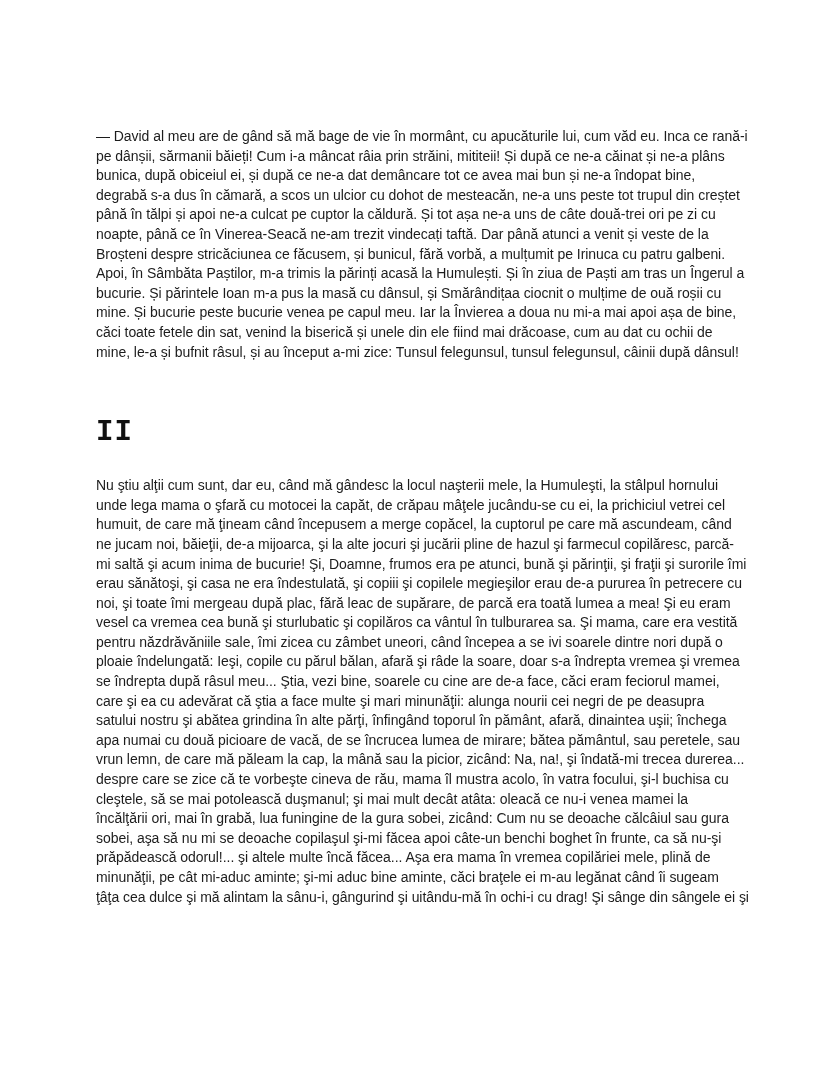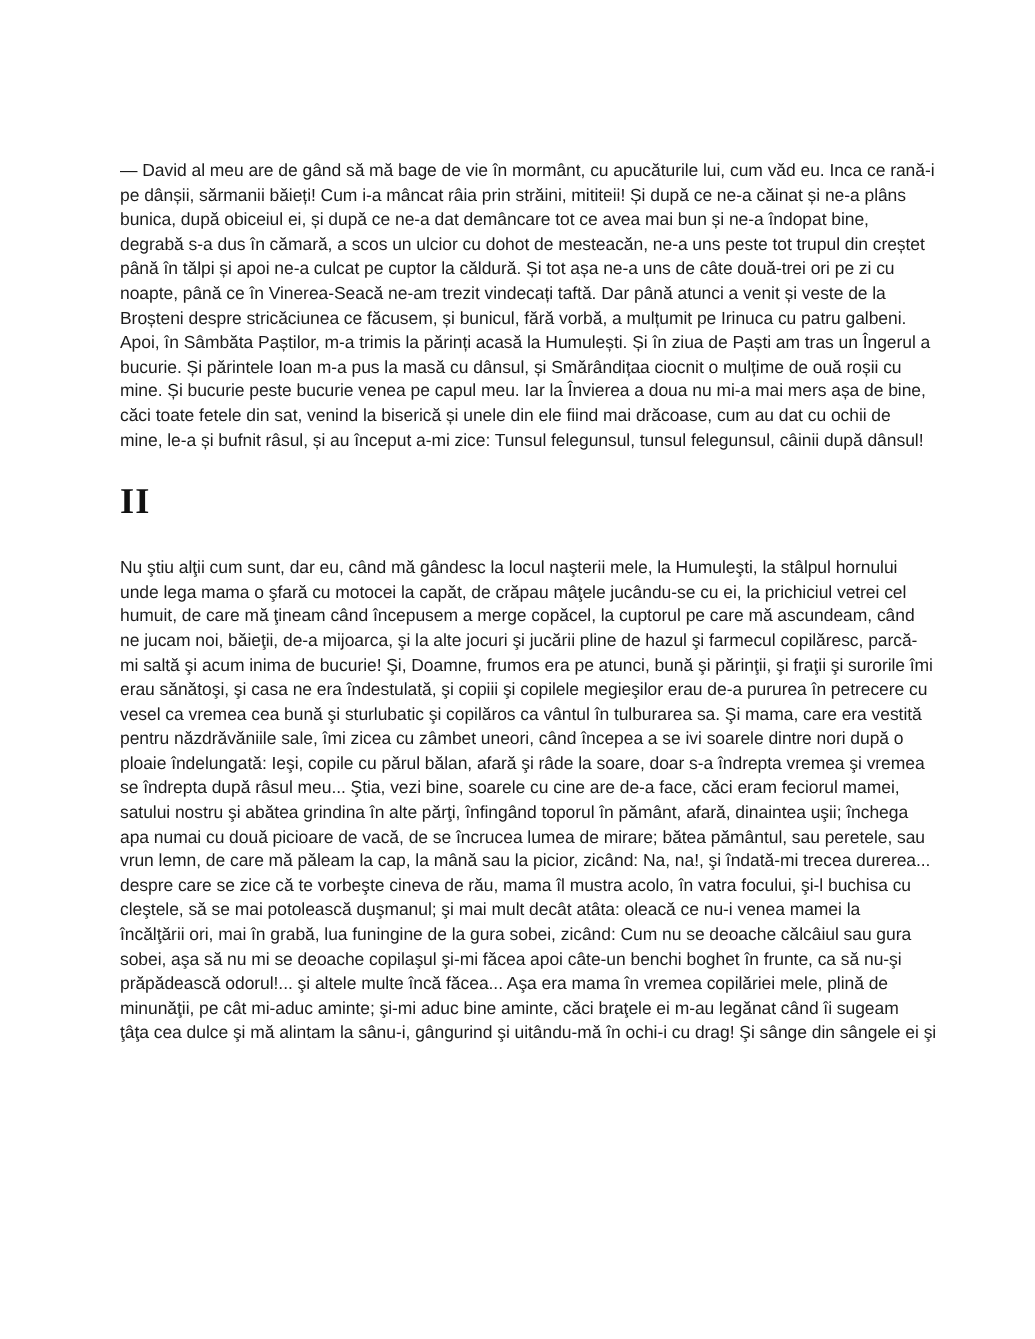--- a/index.html
+++ b/index.html
@@ -33,7 +33,7 @@
     <div class="line">Broșteni despre stricăciunea ce făcusem, și bunicul, fără vorbă, a mulțumit pe Irinuca cu patru galbeni.</div>
     <div class="line">Apoi, în Sâmbăta Paștilor, m-a trimis la părinți acasă la Humulești. Și în ziua de Paști am tras un Îngerul a</div>
     <div class="line">bucurie. Și părintele Ioan m-a pus la masă cu dânsul, și Smărândițaa ciocnit o mulțime de ouă roșii cu</div>
-    <div class="line">mine. Și bucurie peste bucurie venea pe capul meu. Iar la Învierea a doua nu mi-a mai mers așa de bine,</div>
+    <div class="line">mine. Și bucurie peste bucurie venea pe capul meu. Iar la Învierea a doua nu mi-a mai apoi așa de bine,</div>
     <div class="line">căci toate fetele din sat, venind la biserică și unele din ele fiind mai drăcoase, cum au dat cu ochii de</div>
     <div class="line">mine, le-a și bufnit râsul, și au început a-mi zice: Tunsul felegunsul, tunsul felegunsul, câinii după dânsul!</div>
   </div>

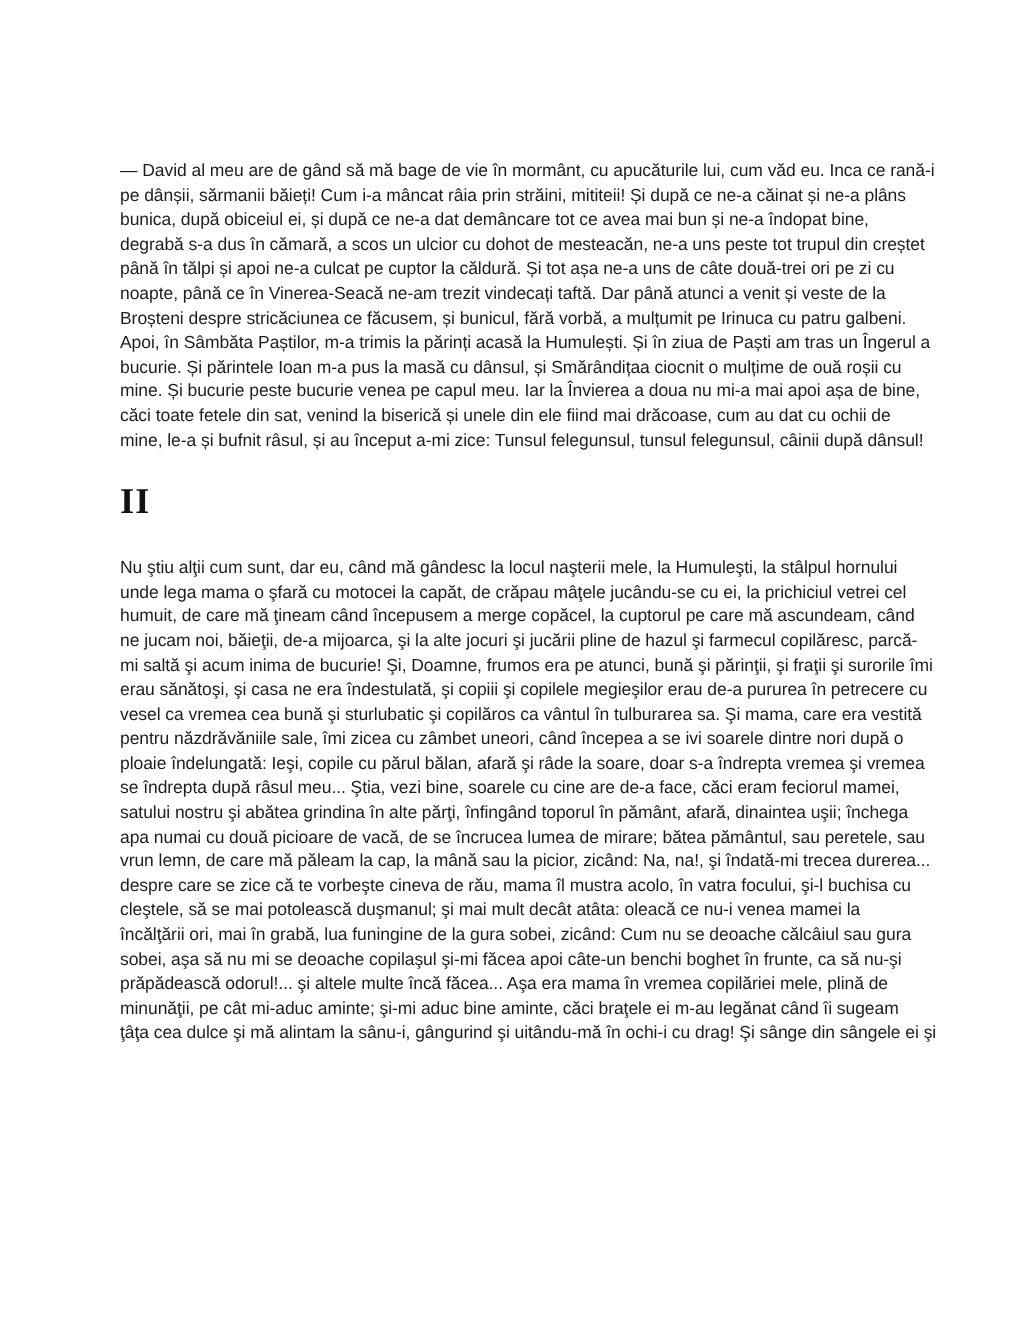--- a/index.html
+++ b/index.html
@@ -13,9 +13,9 @@
       white-space: nowrap; letter-spacing: -0.05px;
     }
     .heading {
-      font-family: Liberation Serif, serif;
+      font-family: Liberation Mono, monospace;
       font-weight: bold; font-size: 29px; line-height: 34px;
-      margin-top: 22px; margin-bottom: 26px; color: #111;
+      margin-top: 54px; margin-bottom: 26px; color: #111;
       letter-spacing: 1px;
     }
   </style>

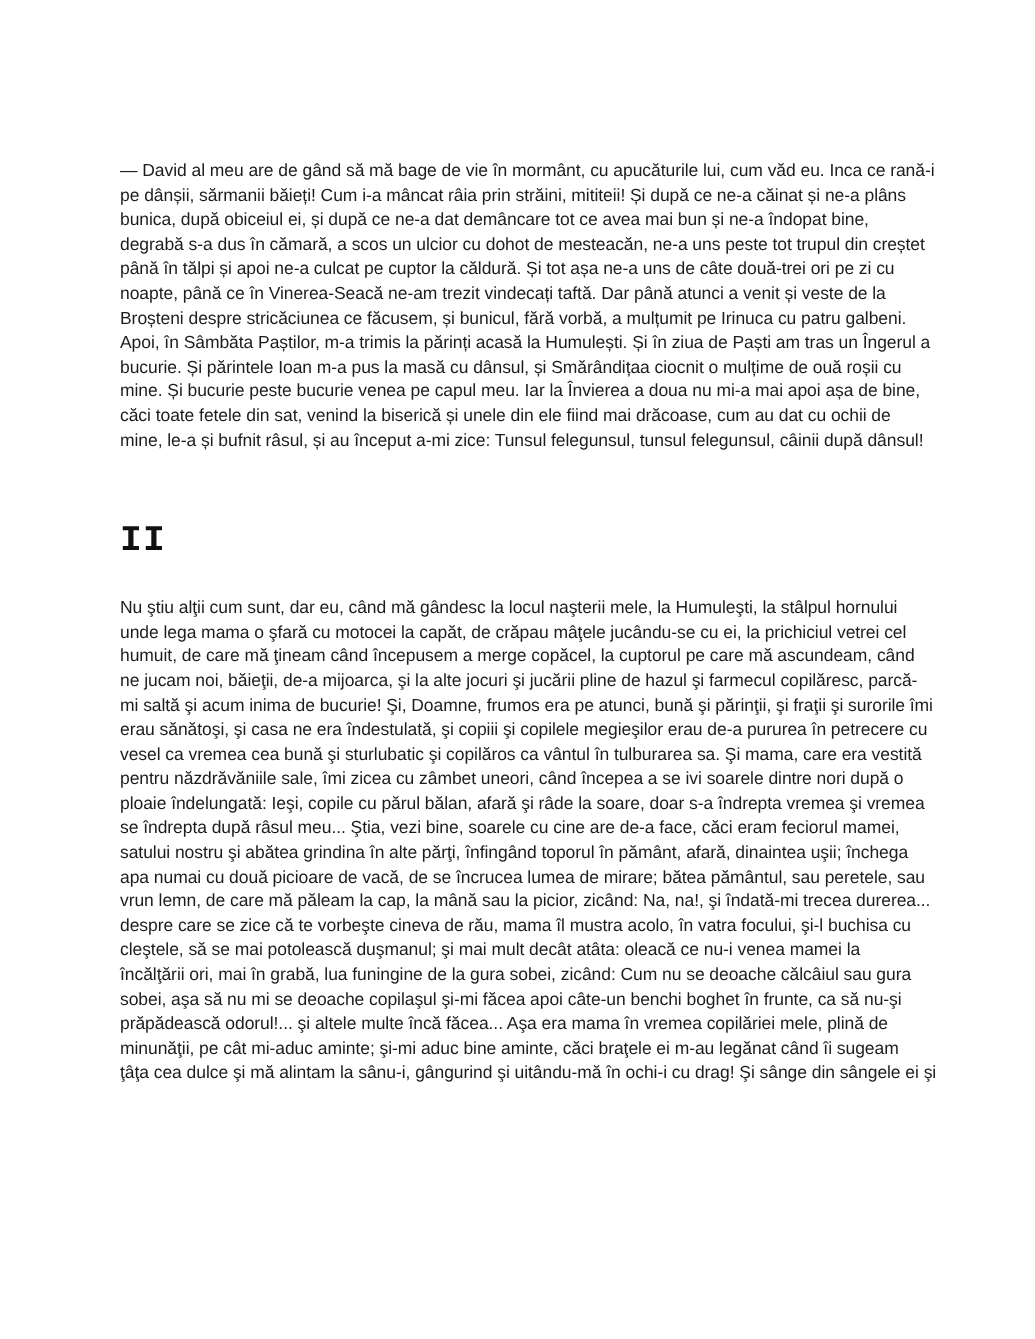--- a/index.html
+++ b/index.html
@@ -47,6 +47,7 @@
     <div class="line">ne jucam noi, băieţii, de-a mijoarca, şi la alte jocuri şi jucării pline de hazul şi farmecul copilăresc, parcă-</div>
     <div class="line">mi saltă şi acum inima de bucurie! Şi, Doamne, frumos era pe atunci, bună şi părinţii, şi fraţii şi surorile îmi</div>
     <div class="line">erau sănătoşi, şi casa ne era îndestulată, şi copiii şi copilele megieşilor erau de-a pururea în petrecere cu</div>
+    <div class="line">noi, şi toate îmi mergeau după plac, fără leac de supărare, de parcă era toată lumea a mea! Şi eu eram</div>
     <div class="line">vesel ca vremea cea bună şi sturlubatic şi copilăros ca vântul în tulburarea sa. Şi mama, care era vestită</div>
     <div class="line">pentru năzdrăvăniile sale, îmi zicea cu zâmbet uneori, când începea a se ivi soarele dintre nori după o</div>
     <div class="line">ploaie îndelungată: Ieşi, copile cu părul bălan, afară şi râde la soare, doar s-a îndrepta vremea şi vremea</div>

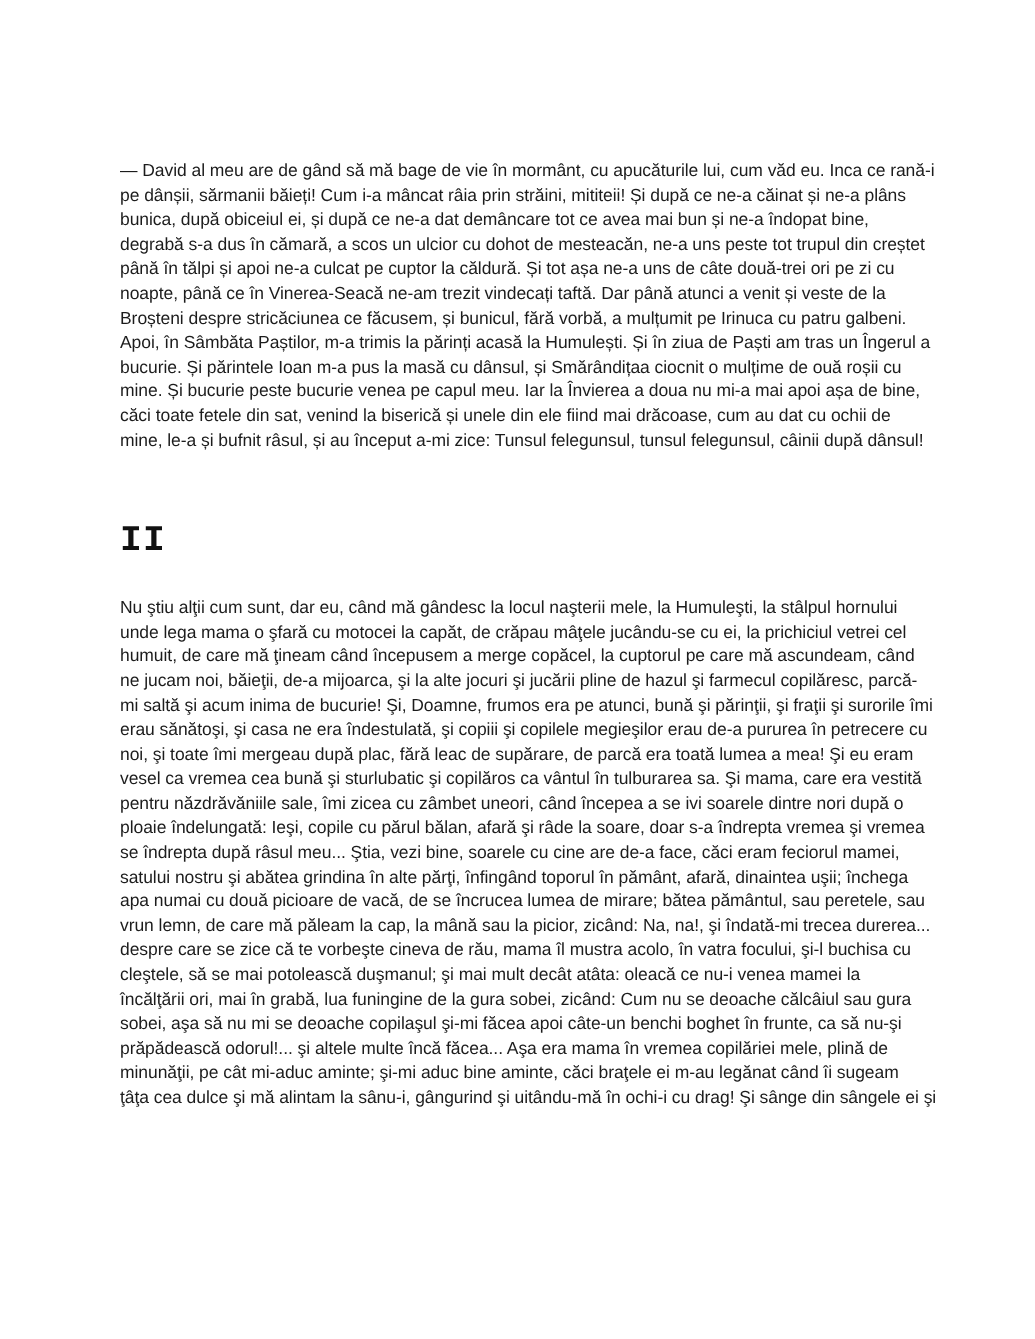--- a/index.html
+++ b/index.html
@@ -52,6 +52,7 @@
     <div class="line">pentru năzdrăvăniile sale, îmi zicea cu zâmbet uneori, când începea a se ivi soarele dintre nori după o</div>
     <div class="line">ploaie îndelungată: Ieşi, copile cu părul bălan, afară şi râde la soare, doar s-a îndrepta vremea şi vremea</div>
     <div class="line">se îndrepta după râsul meu... Ştia, vezi bine, soarele cu cine are de-a face, căci eram feciorul mamei,</div>
+    <div class="line">care şi ea cu adevărat că ştia a face multe şi mari minunăţii: alunga nourii cei negri de pe deasupra</div>
     <div class="line">satului nostru şi abătea grindina în alte părţi, înfingând toporul în pământ, afară, dinaintea uşii; închega</div>
     <div class="line">apa numai cu două picioare de vacă, de se încrucea lumea de mirare; bătea pământul, sau peretele, sau</div>
     <div class="line">vrun lemn, de care mă păleam la cap, la mână sau la picior, zicând: Na, na!, şi îndată-mi trecea durerea...</div>

